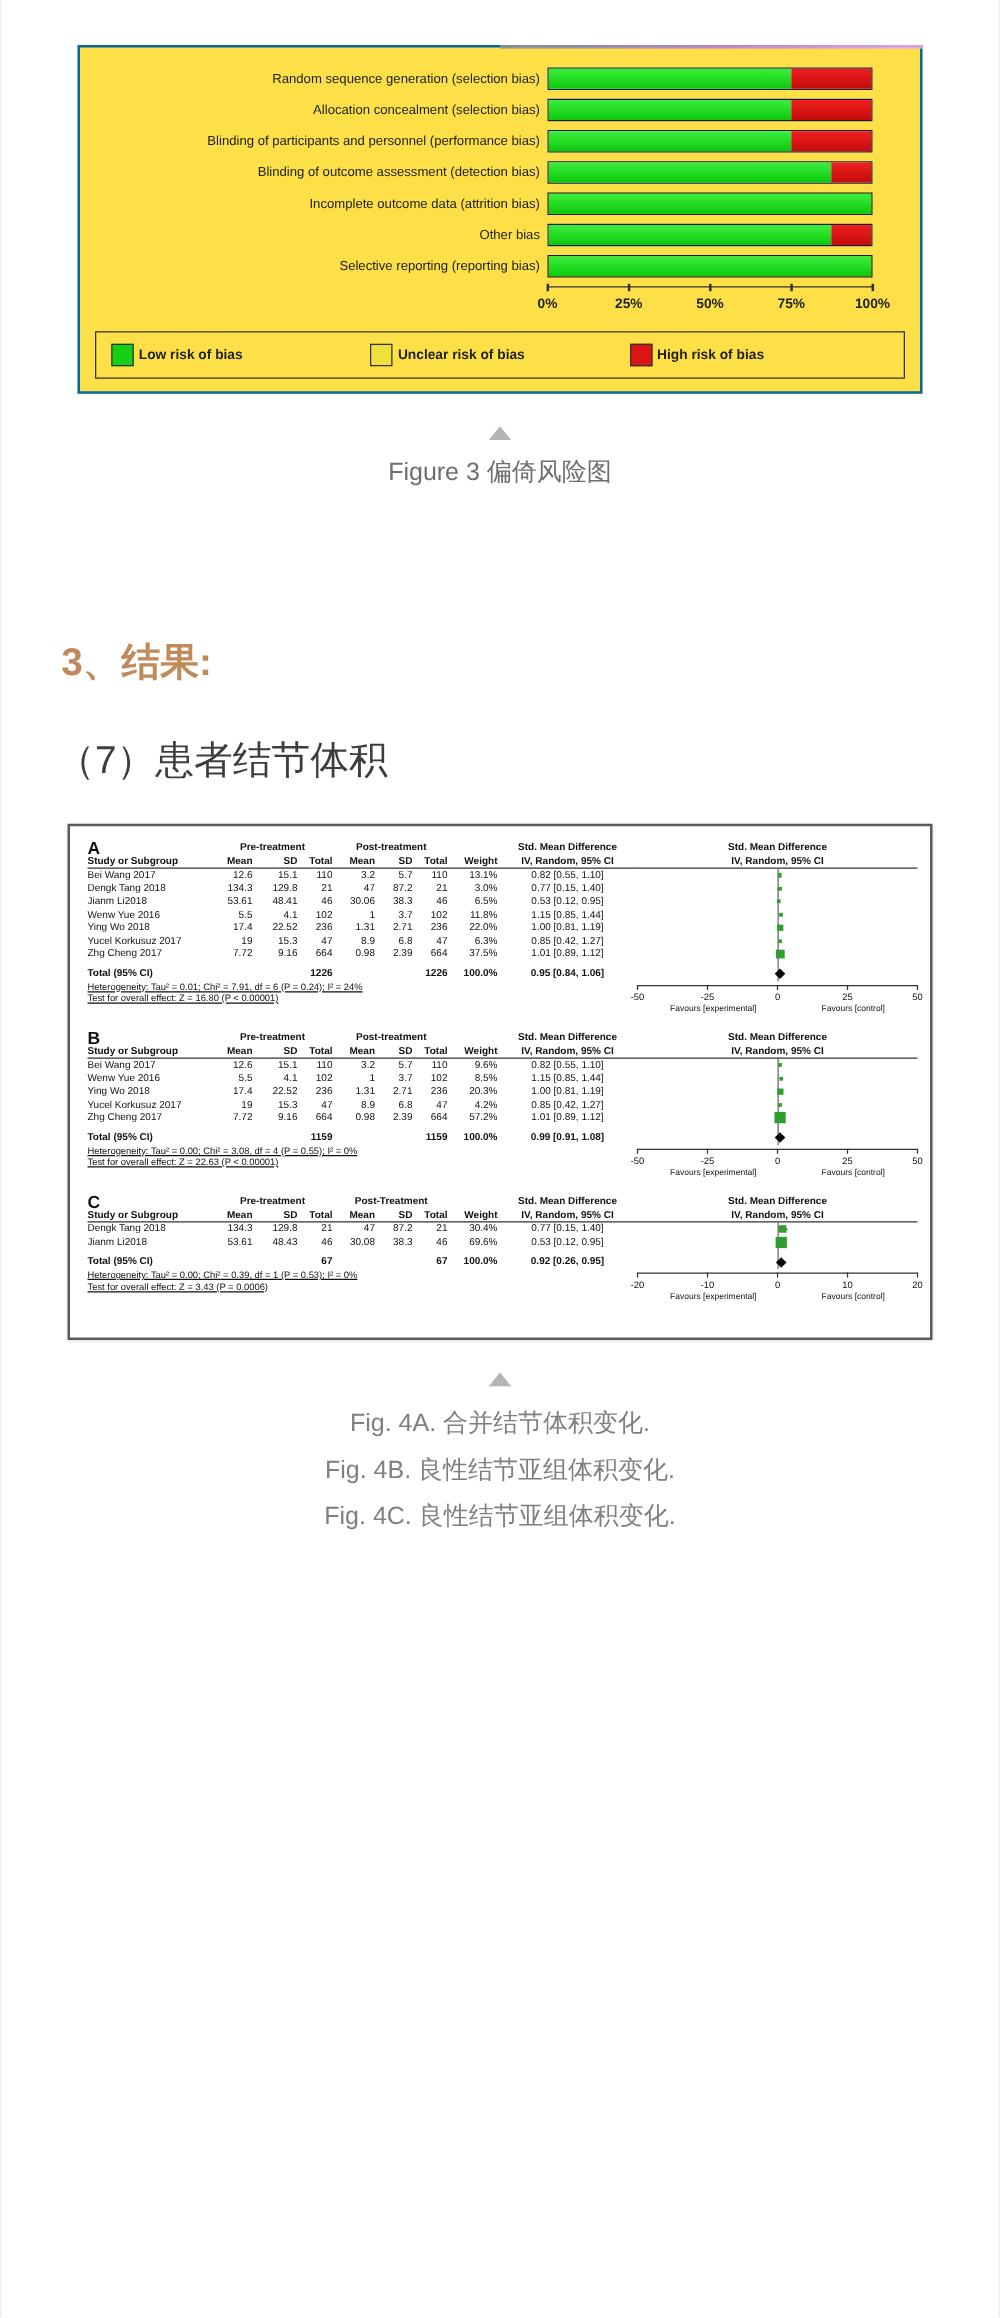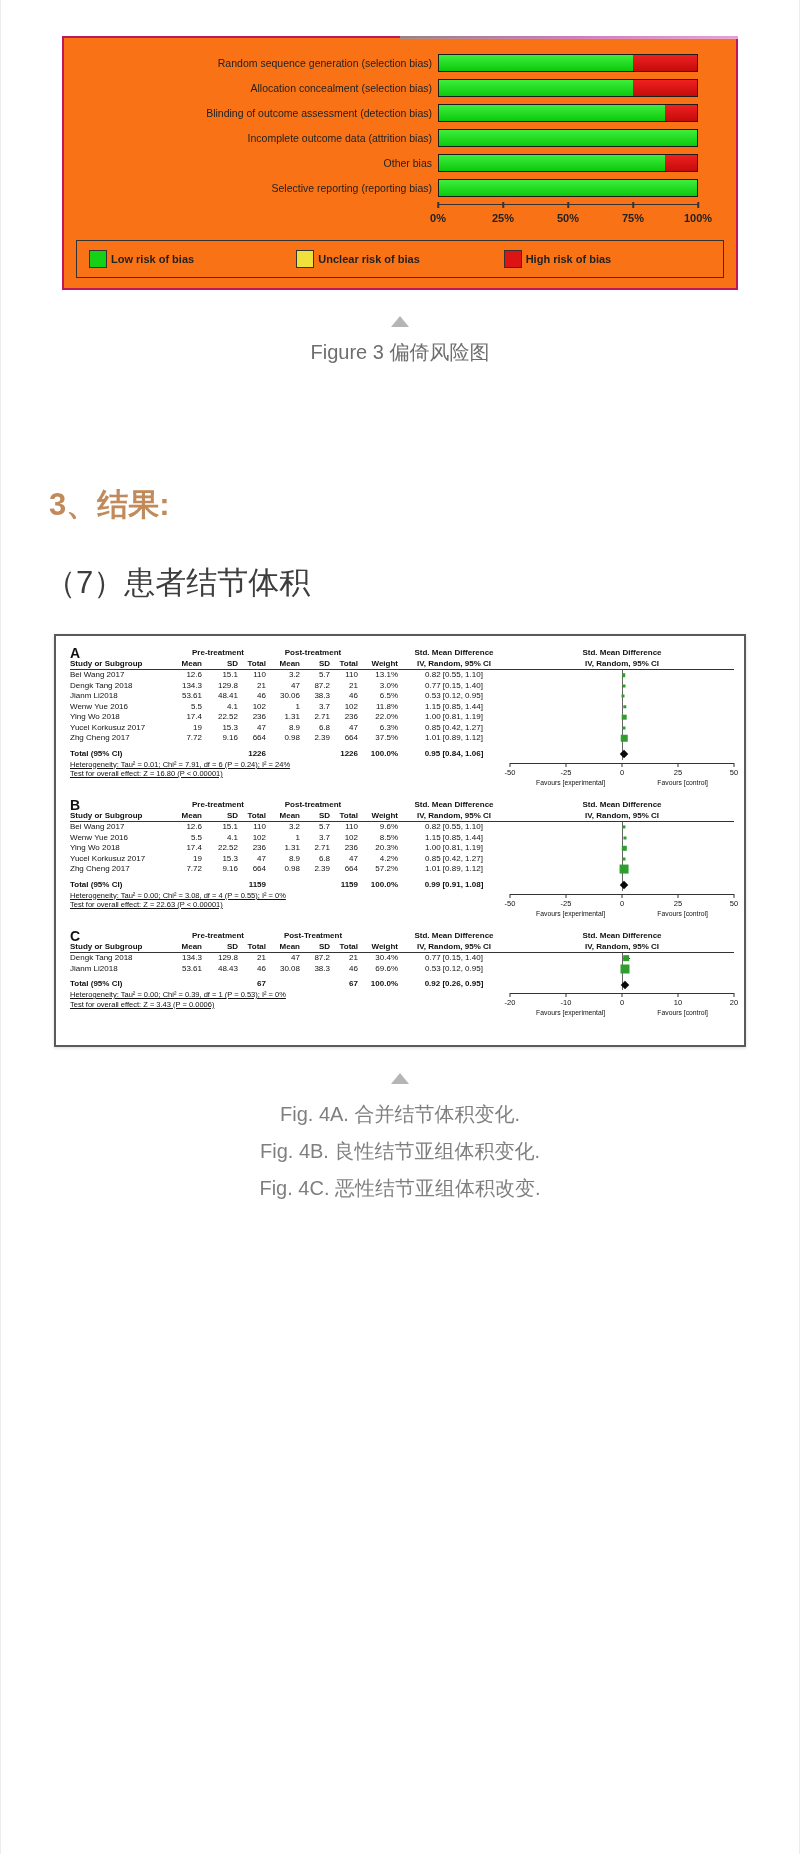--- a/index.html
+++ b/index.html
@@ -7,7 +7,7 @@
   .page{width:800px;min-height:1854px;box-sizing:border-box;border-left:1px solid #ececec;border-right:1px solid #ececec;padding-top:36px;padding-bottom:24px;background:#fff;}
 
   
-  .fig-box{width:672px;margin:0 auto;border:2px solid #be185d;padding:12px 0 10px;position:relative;background:#f97316;}
+  .fig-box{width:672px;margin:0 auto;border:2px solid #0369a1;padding:12px 0 10px;position:relative;background:#fde047;}
   .artifact{position:absolute;top:-2px;left:50%;right:-2px;height:3px;background:linear-gradient(90deg,rgba(150,150,150,.8),rgba(205,140,205,.85),rgba(235,175,230,.9));}
   .bias-row{display:flex;align-items:center;height:25px;}
   .bias-label{width:368px;text-align:right;font-size:10.5px;color:#222;padding-right:6px;flex:none;}

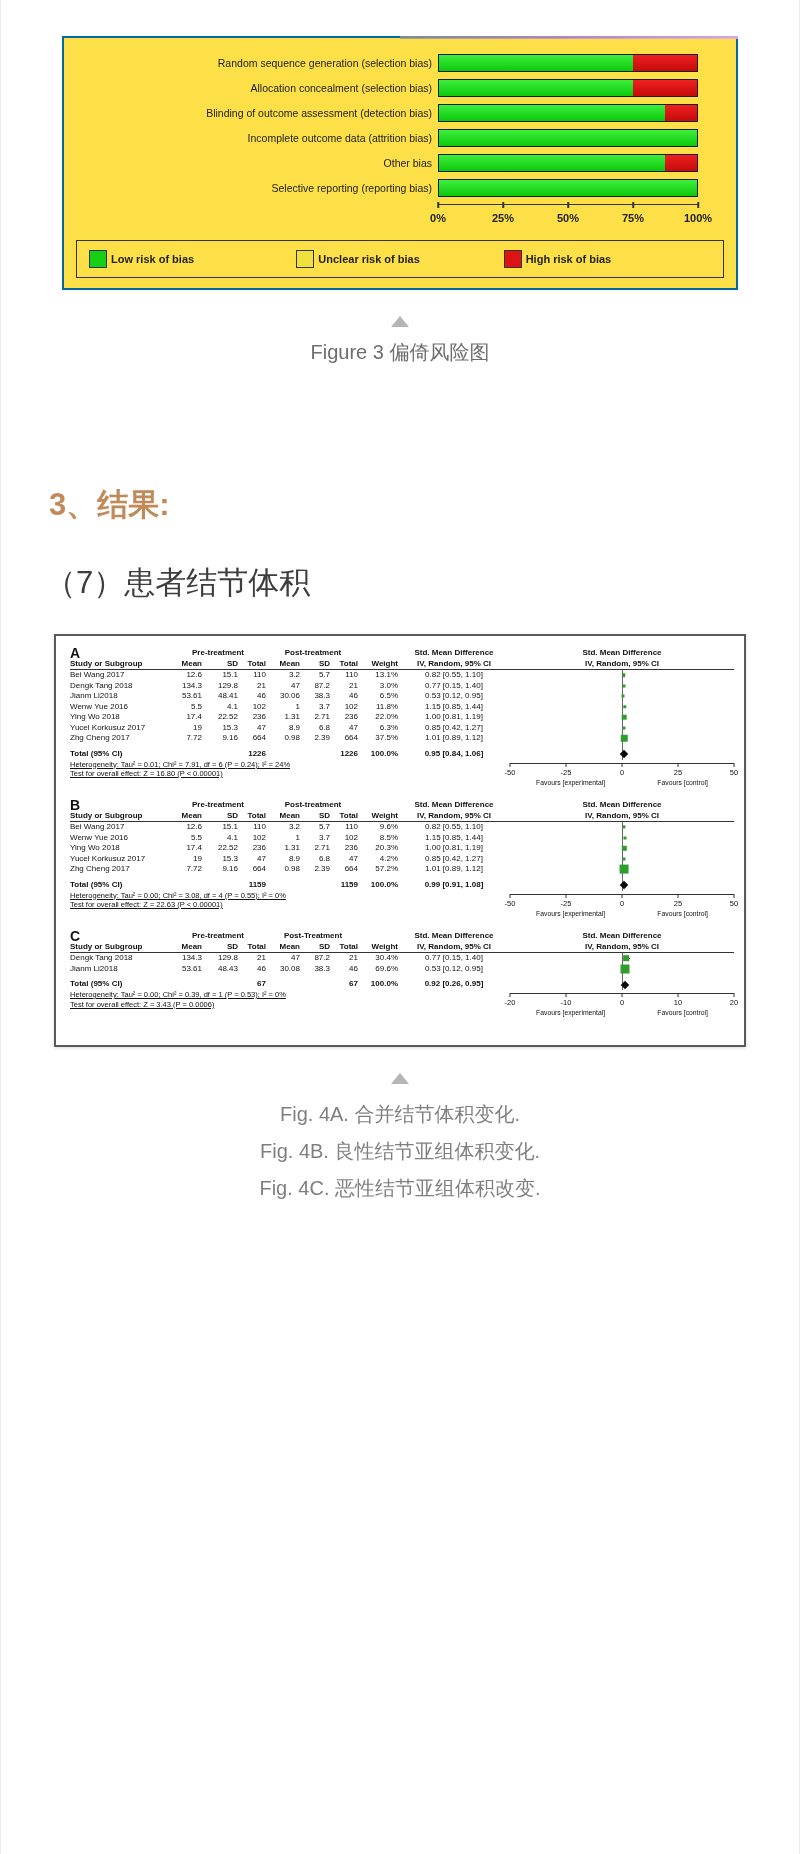--- a/index.html
+++ b/index.html
@@ -82,6 +82,13 @@
           </div>
         </div>
         <div class="bias-row">
+          <div class="bias-label">Blinding of participants and personnel (performance bias)</div>
+          <div class="bias-bar">
+            <span class="seg seg-low" style="width: 75%;"></span>
+            <span class="seg seg-high" style="width: 25%;"></span>
+          </div>
+        </div>
+        <div class="bias-row">
           <div class="bias-label">Blinding of outcome assessment (detection bias)</div>
           <div class="bias-bar">
             <span class="seg seg-low" style="width: 87.5%;"></span>

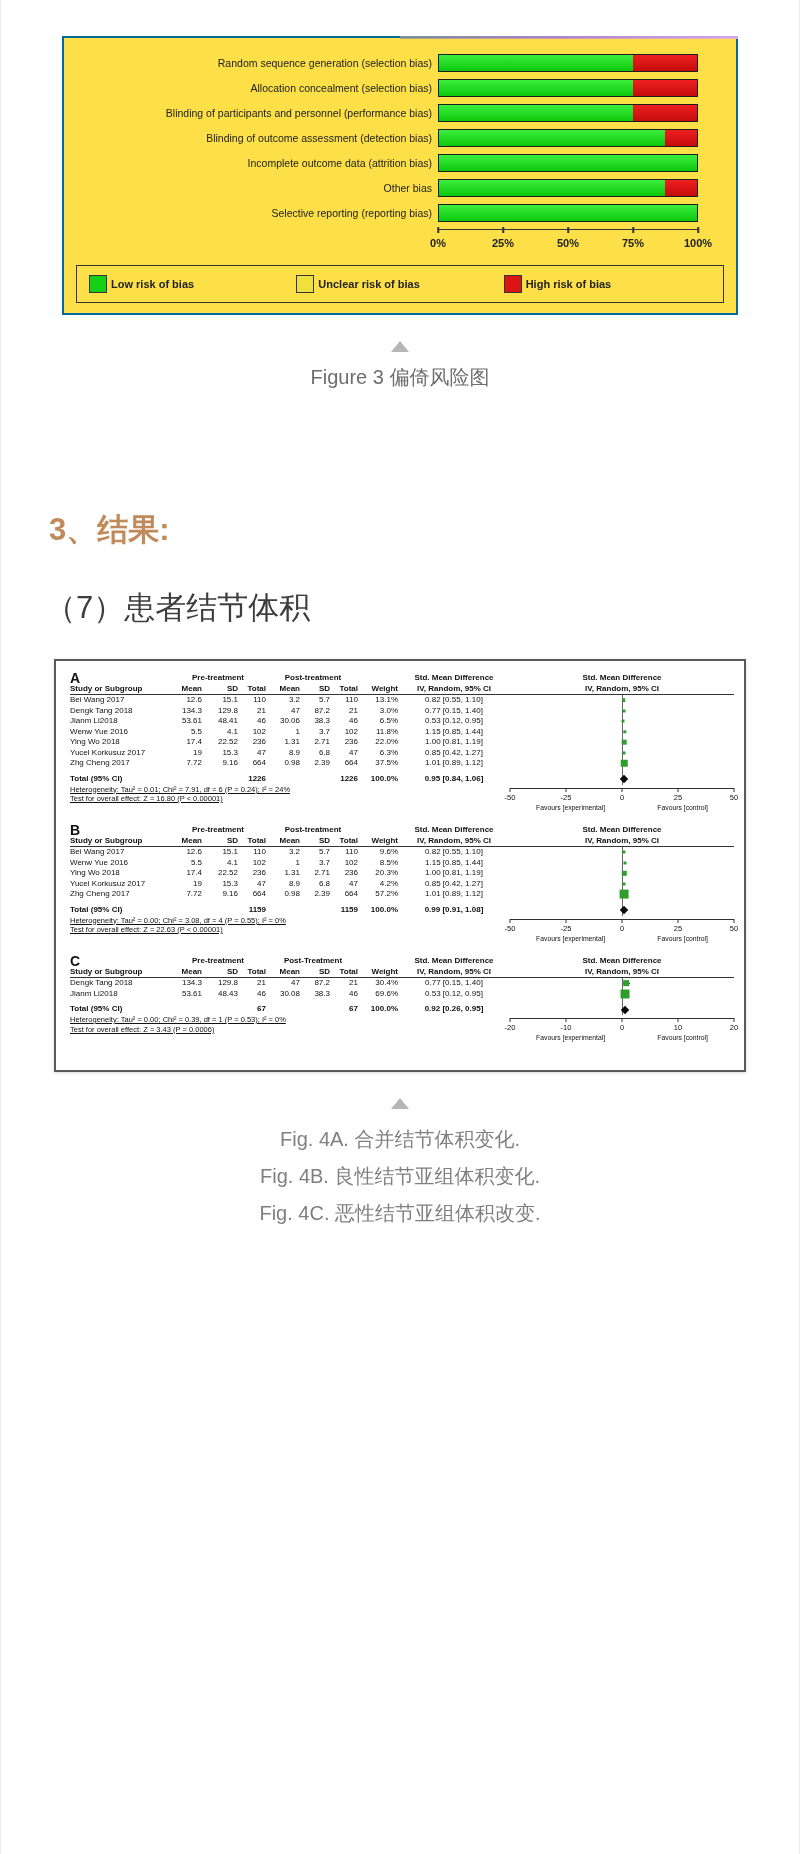--- a/index.html
+++ b/index.html
@@ -619,7 +619,7 @@
   <div class="fig4-captions">
     <div>Fig. 4A. 合并结节体积变化.</div>
     <div>Fig. 4B. 良性结节亚组体积变化.</div>
-    <div>Fig. 4C. 恶性结节亚组体积改变.</div>
+    <div>Fig. 4C. 良性结节亚组体积变化.</div>
   </div>
 
 </div>

